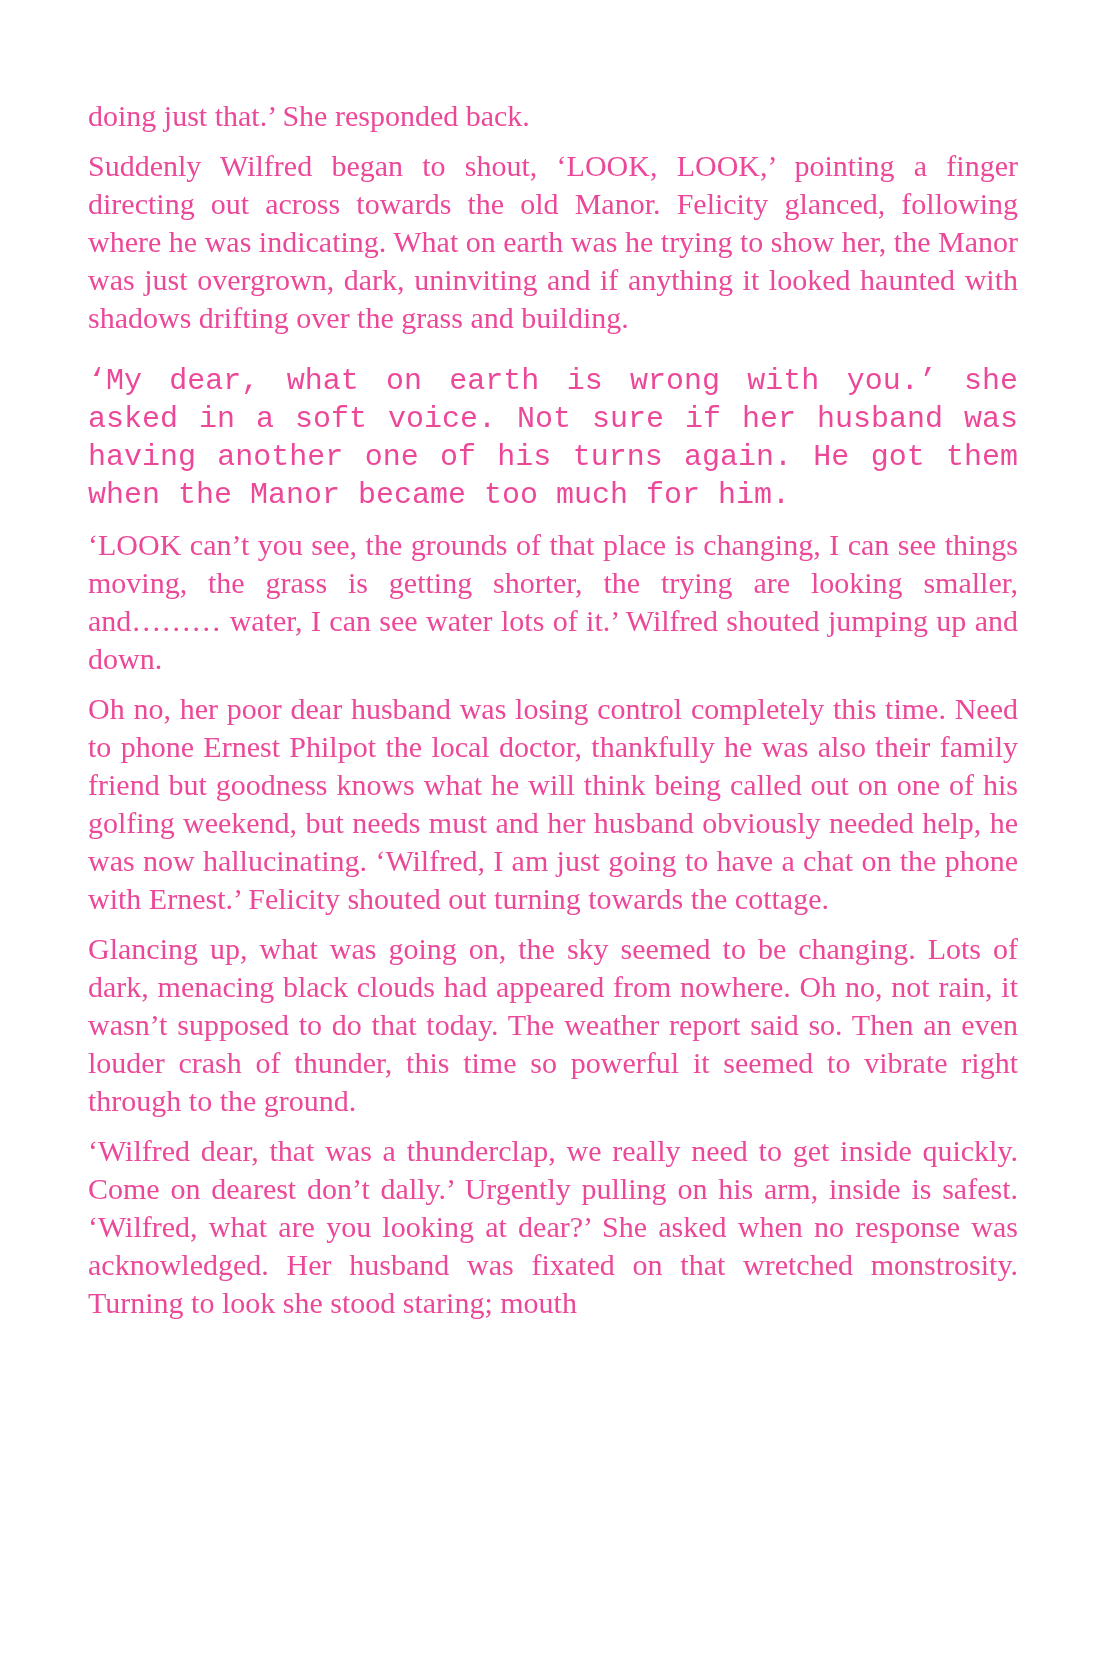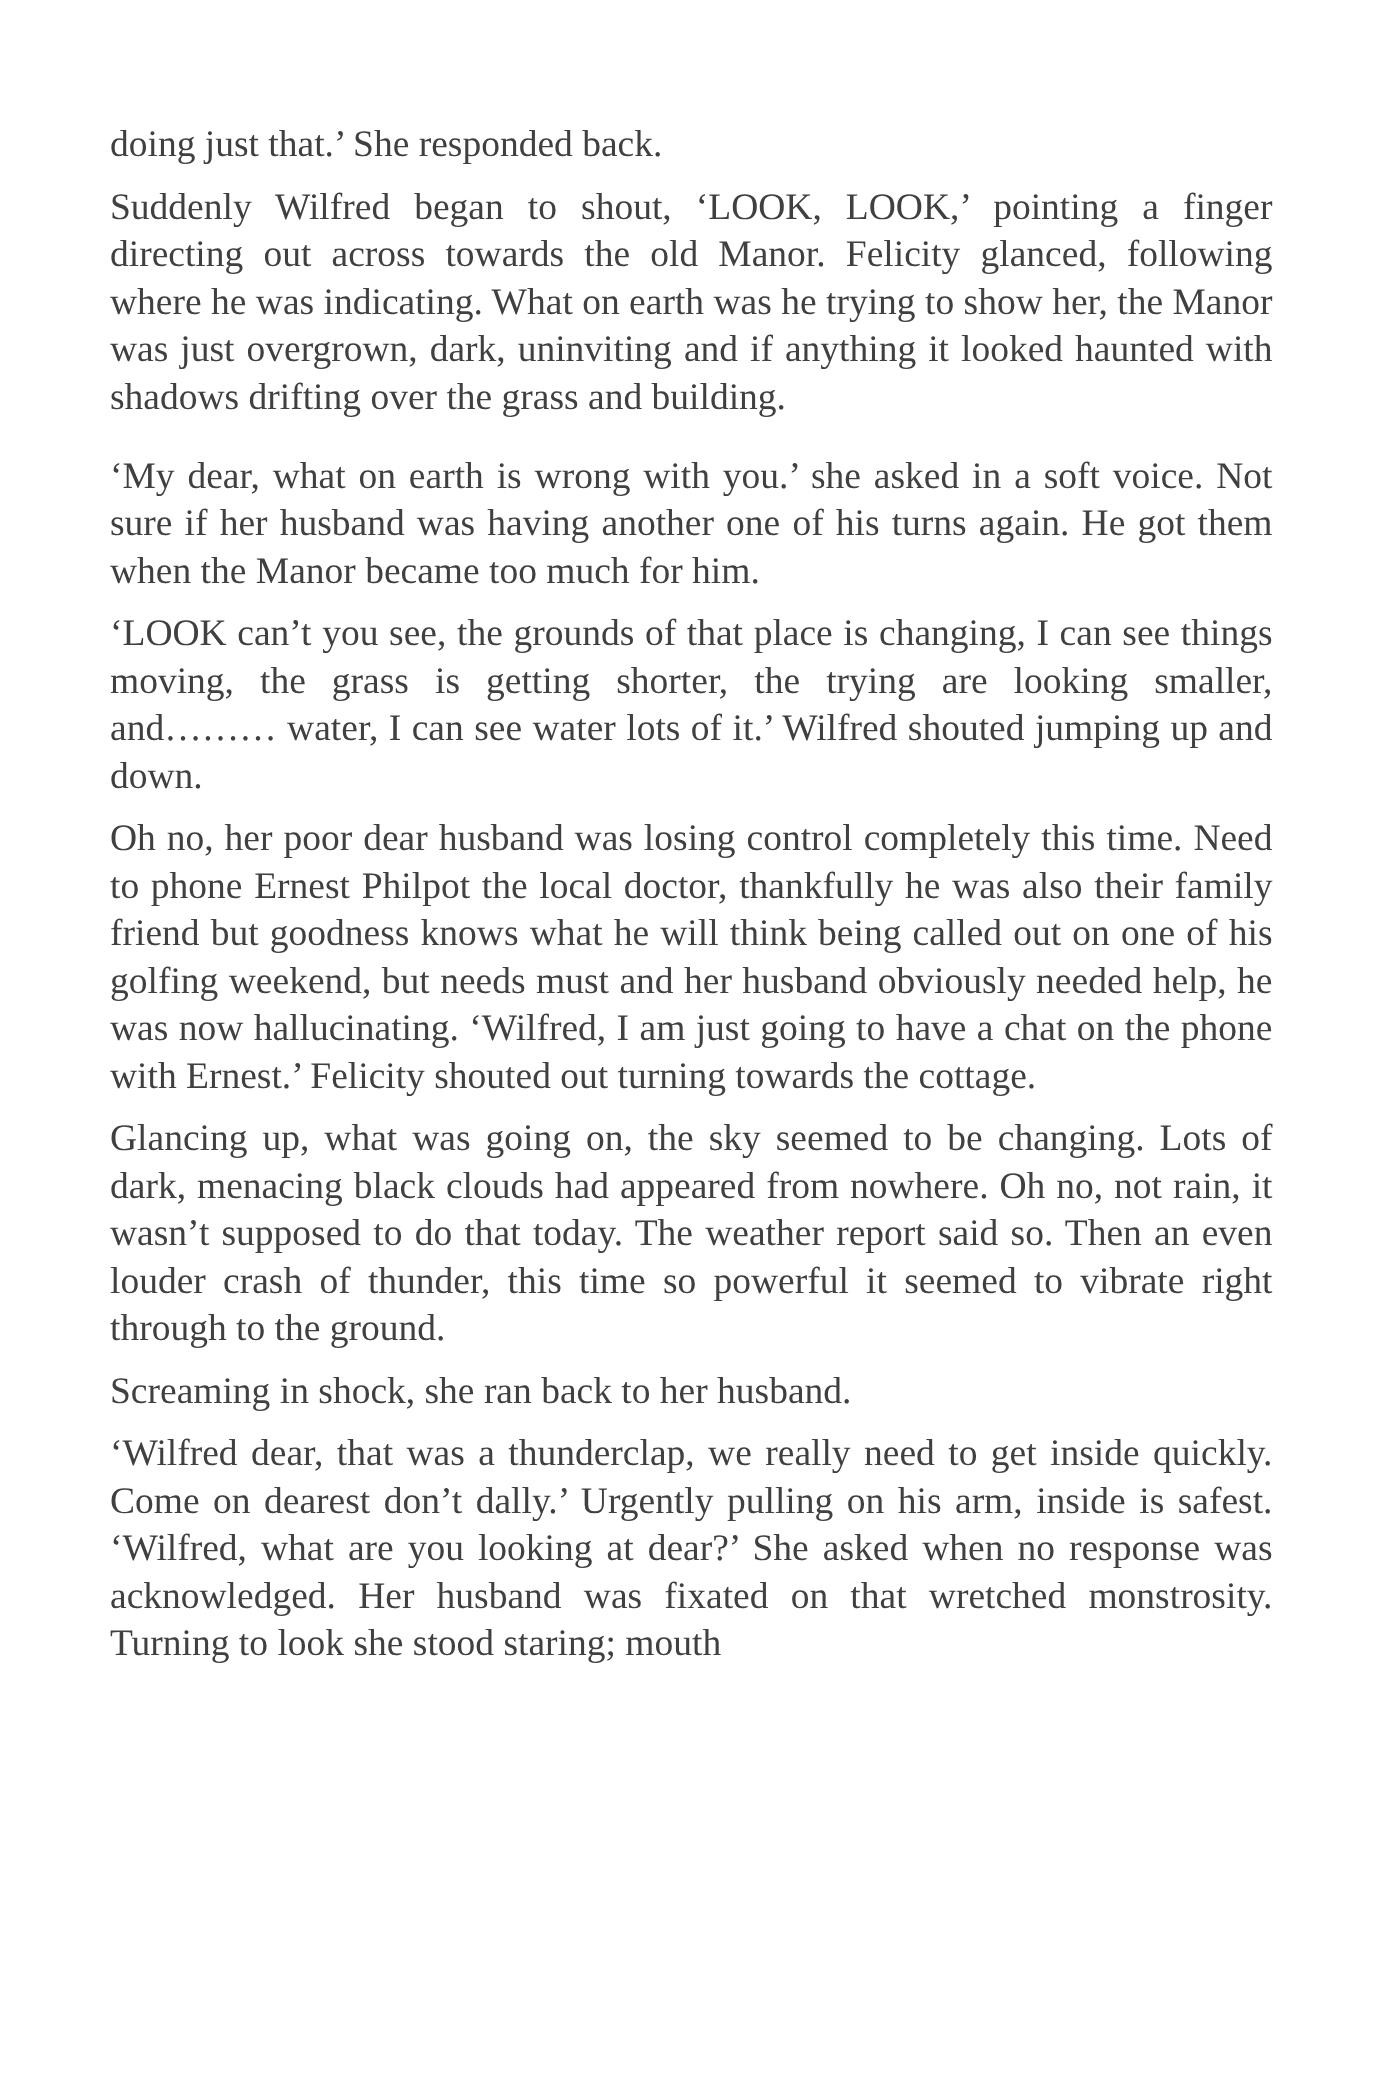--- a/index.html
+++ b/index.html
@@ -22,7 +22,7 @@
     font-family: "Liberation Serif", "DejaVu Serif", serif;
     font-size: 30px;
     line-height: 38px;
-    color: #404040;
+    color: #ec4899;
     text-align: justify;
     text-justify: inter-word;
     letter-spacing: 0px;

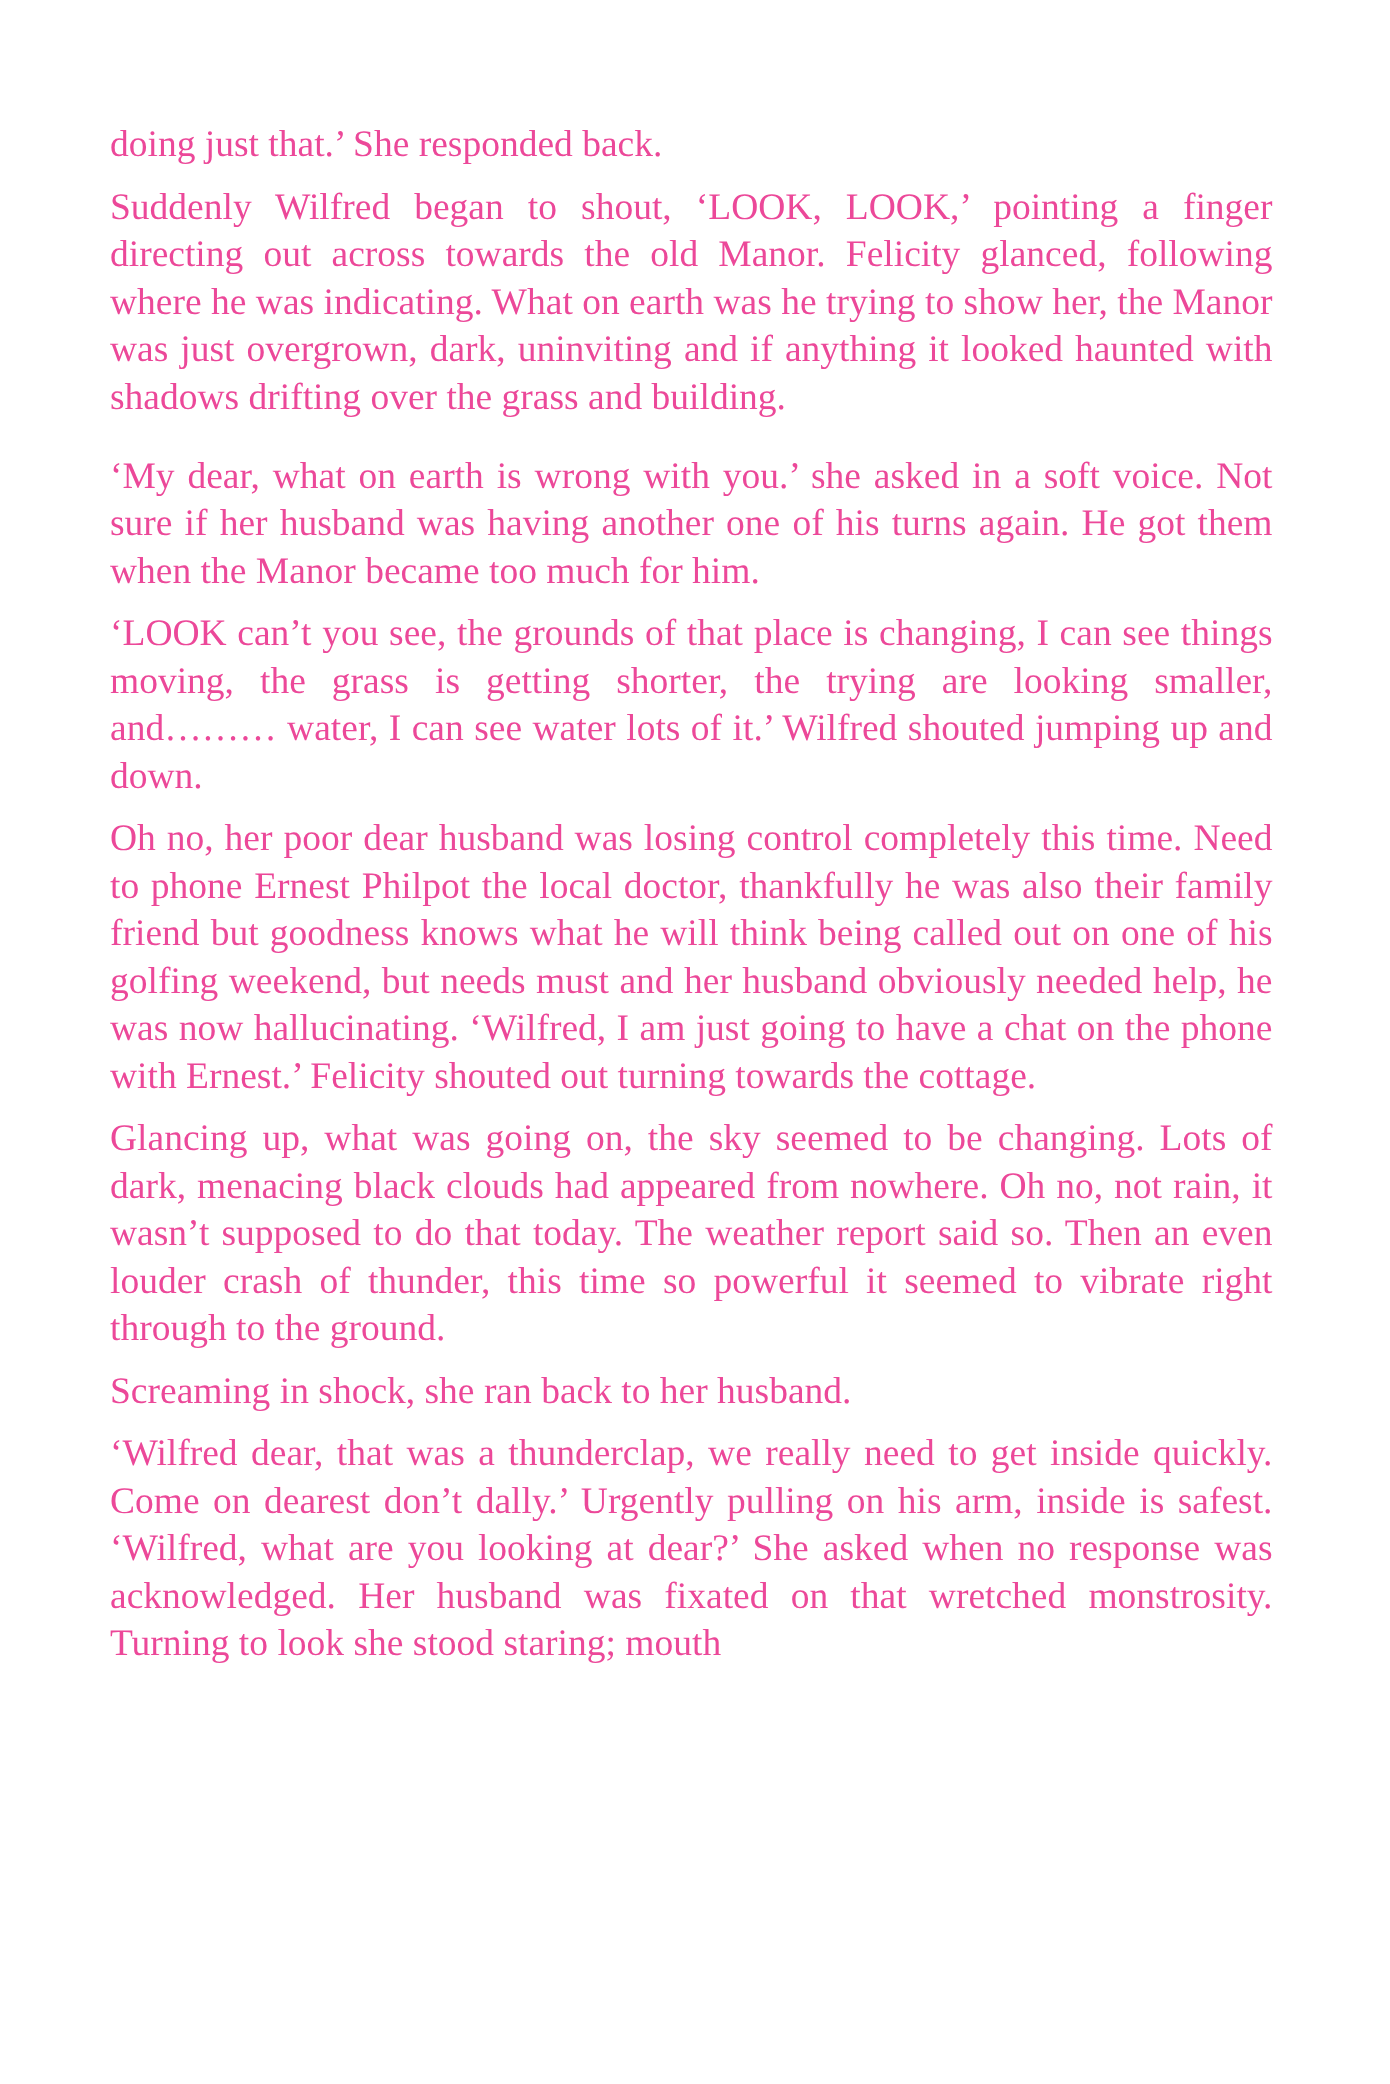--- a/index.html
+++ b/index.html
@@ -29,6 +29,7 @@
   }
   .page p.extra-gap {
     margin-top: 25px;
+    font-family: Liberation Mono, monospace;
   }
 </style>
 </head>

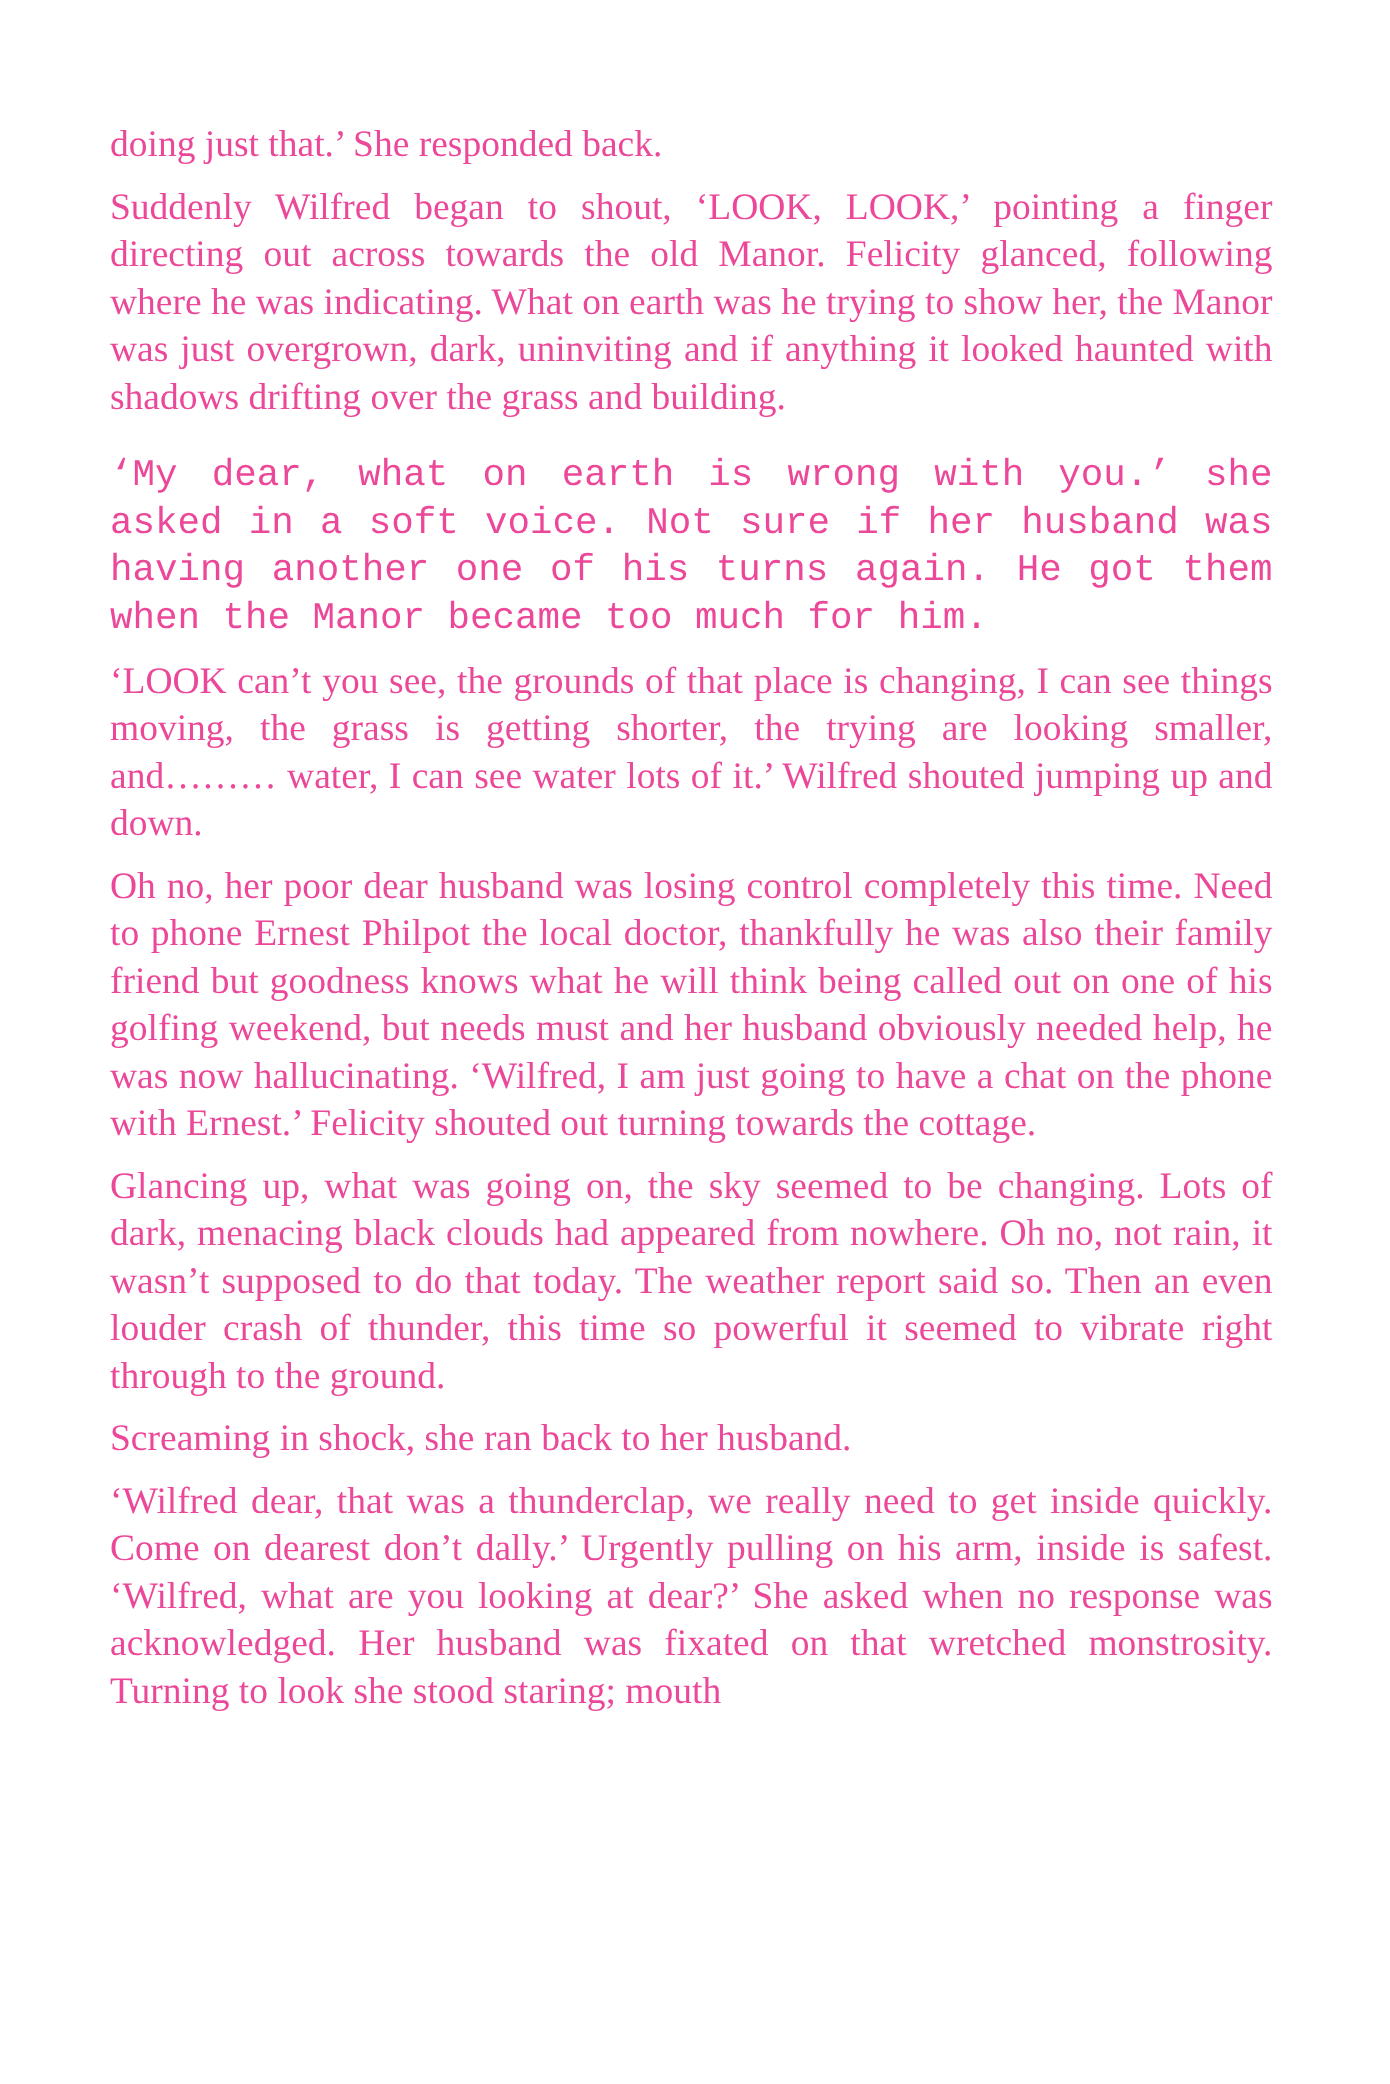--- a/index.html
+++ b/index.html
@@ -42,7 +42,6 @@
   <p>‘LOOK can’t you see, the grounds of that place is changing, I can see things moving, the grass is getting shorter, the trying are looking smaller, and……… water, I can see water lots of it.’ Wilfred shouted jumping up and down.</p>
   <p>Oh no, her poor dear husband was losing control completely this time. Need to phone Ernest Philpot the local doctor, thankfully he was also their family friend but goodness knows what he will think being called out on one of his golfing weekend, but needs must and her husband obviously needed help, he was now hallucinating. ‘Wilfred, I am just going to have a chat on the phone with Ernest.’ Felicity shouted out turning towards the cottage.</p>
   <p>Glancing up, what was going on, the sky seemed to be changing. Lots of dark, menacing black clouds had appeared from nowhere. Oh no, not rain, it wasn’t supposed to do that today. The weather report said so. Then an even louder crash of thunder, this time so powerful it seemed to vibrate right through to the ground.</p>
-  <p>Screaming in shock, she ran back to her husband.</p>
   <p>‘Wilfred dear, that was a thunderclap, we really need to get inside quickly. Come on dearest don’t dally.’ Urgently pulling on his arm, inside is safest. ‘Wilfred, what are you looking at dear?’ She asked when no response was acknowledged. Her husband was fixated on that wretched monstrosity. Turning to look she stood staring; mouth</p>
 </div>
 

